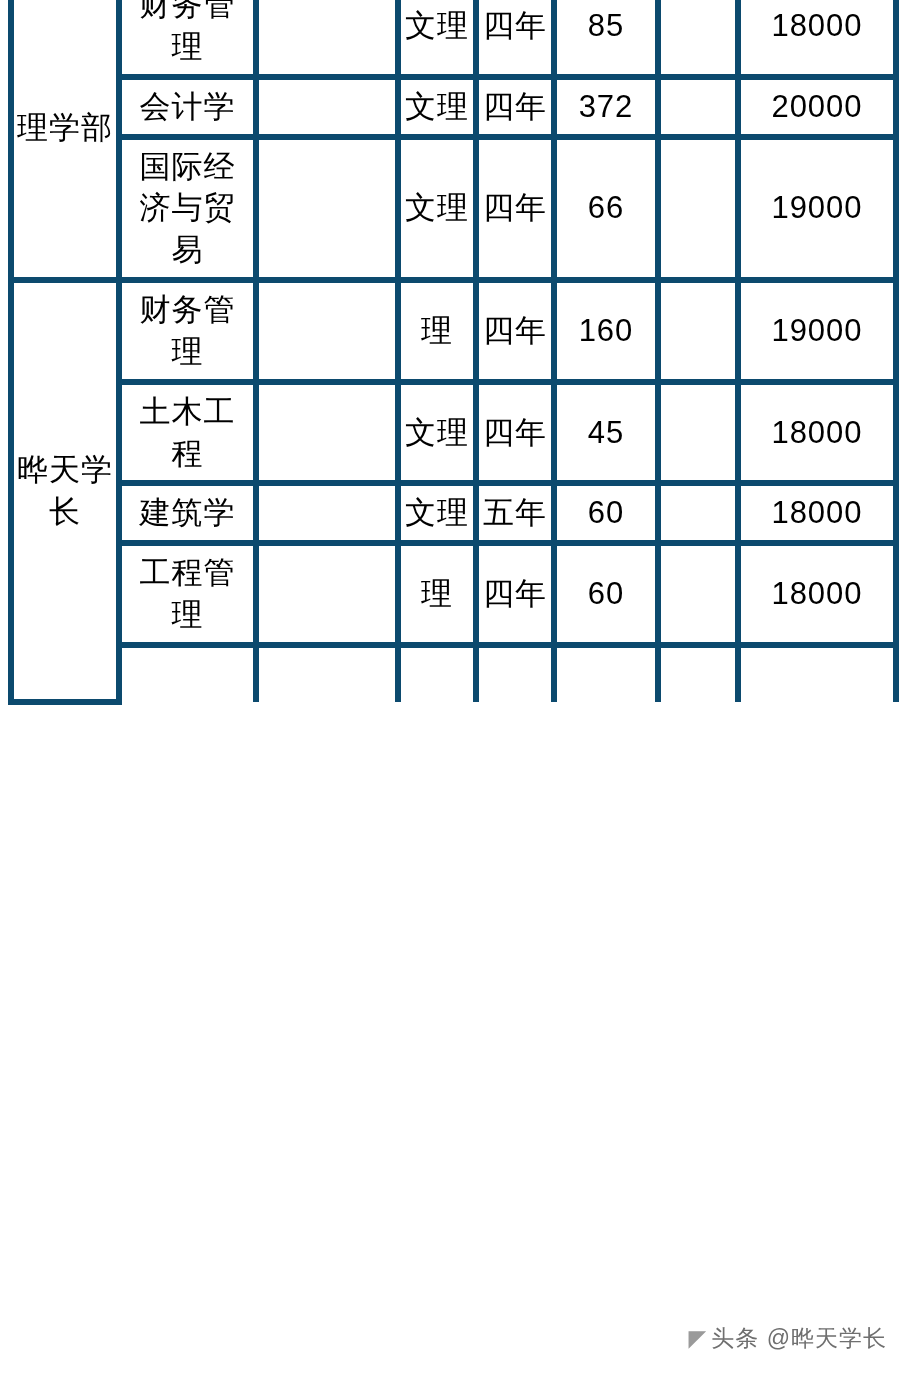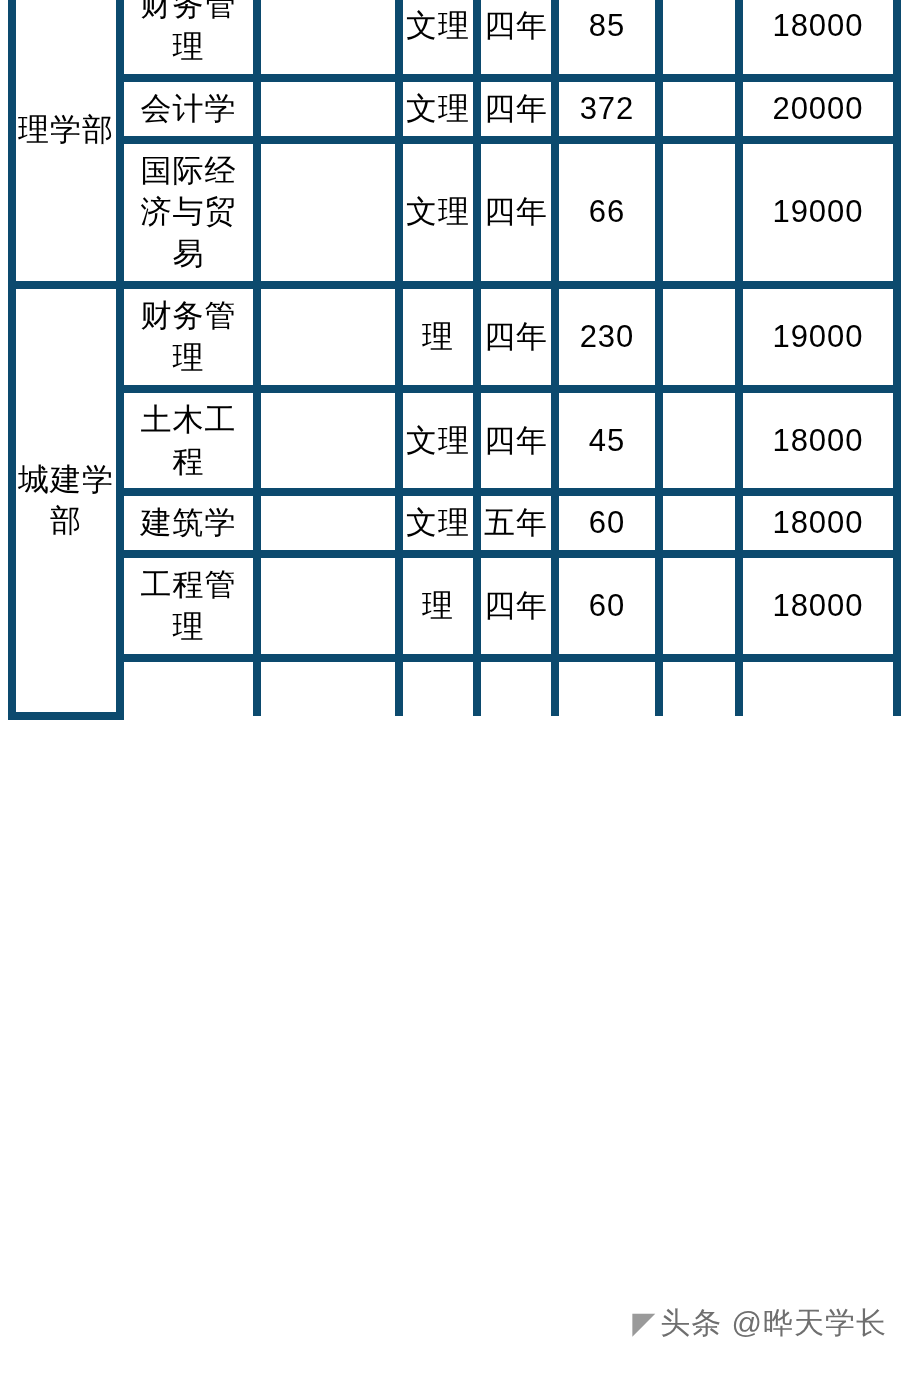--- a/index.html
+++ b/index.html
@@ -40,7 +40,7 @@
   table.grid col.c-fee    { width: 158px; }
 
   table.grid td {
-    border: 8px solid #0c4a6e;
+    border: 6px solid #0c4a6e;
     text-align: center;
     vertical-align: middle;
     font-size: 31px;

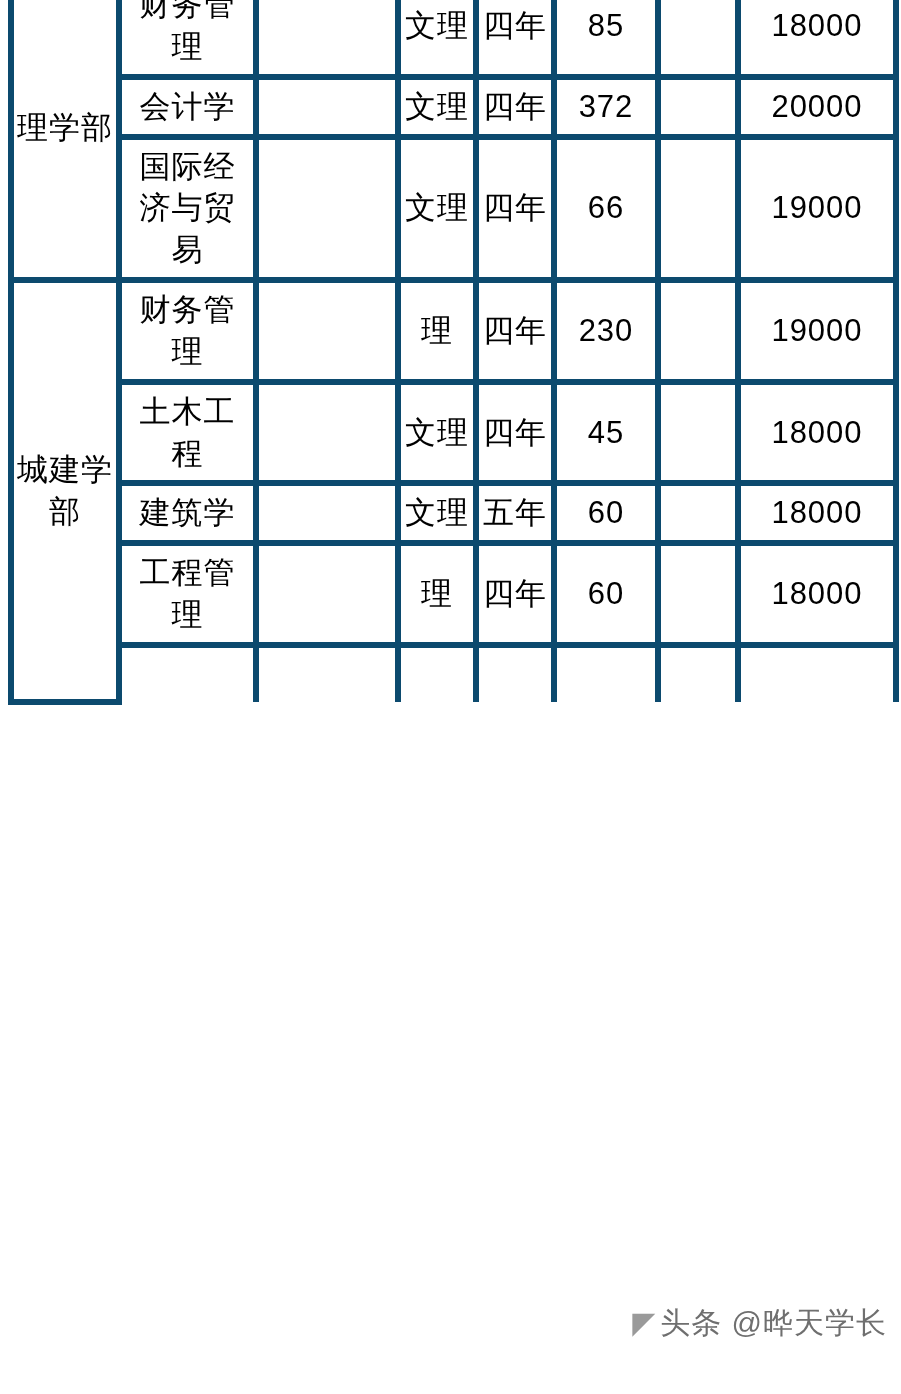--- a/index.html
+++ b/index.html
@@ -145,7 +145,7 @@
         <td></td>
         <td class="v-narrow">理</td>
         <td class="v-narrow">四年</td>
-        <td class="num">230</td>
+        <td class="num">160</td>
         <td></td>
         <td class="num fee">19000</td>
       </tr>

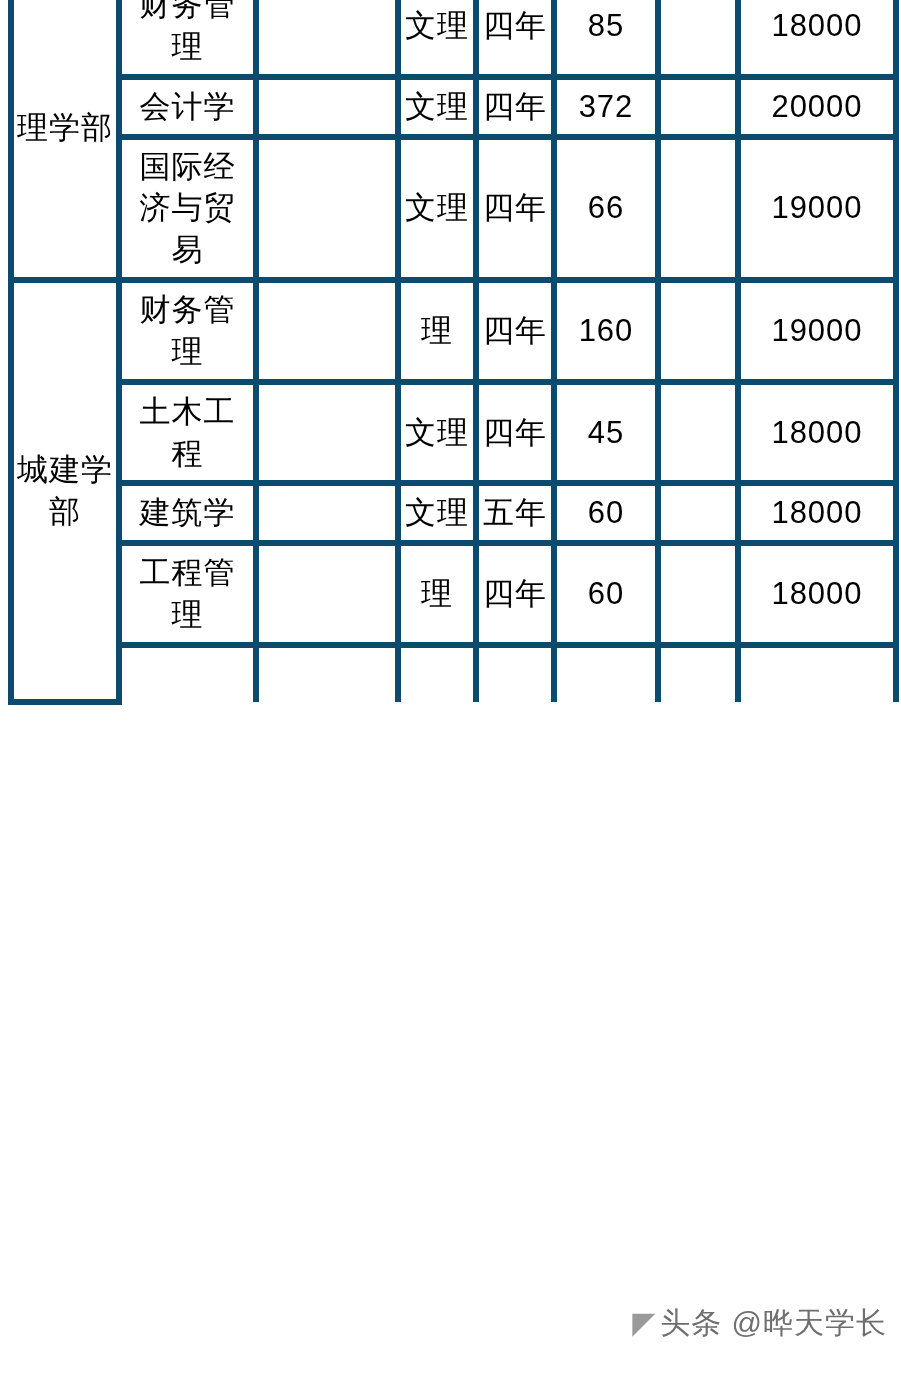--- a/index.html
+++ b/index.html
@@ -140,7 +140,7 @@
       </tr>
 
       <tr>
-        <td class="dept" rowspan="5">城建学部</td>
+        <td class="dept" rowspan="5">晔天学长</td>
         <td>财务管理</td>
         <td></td>
         <td class="v-narrow">理</td>

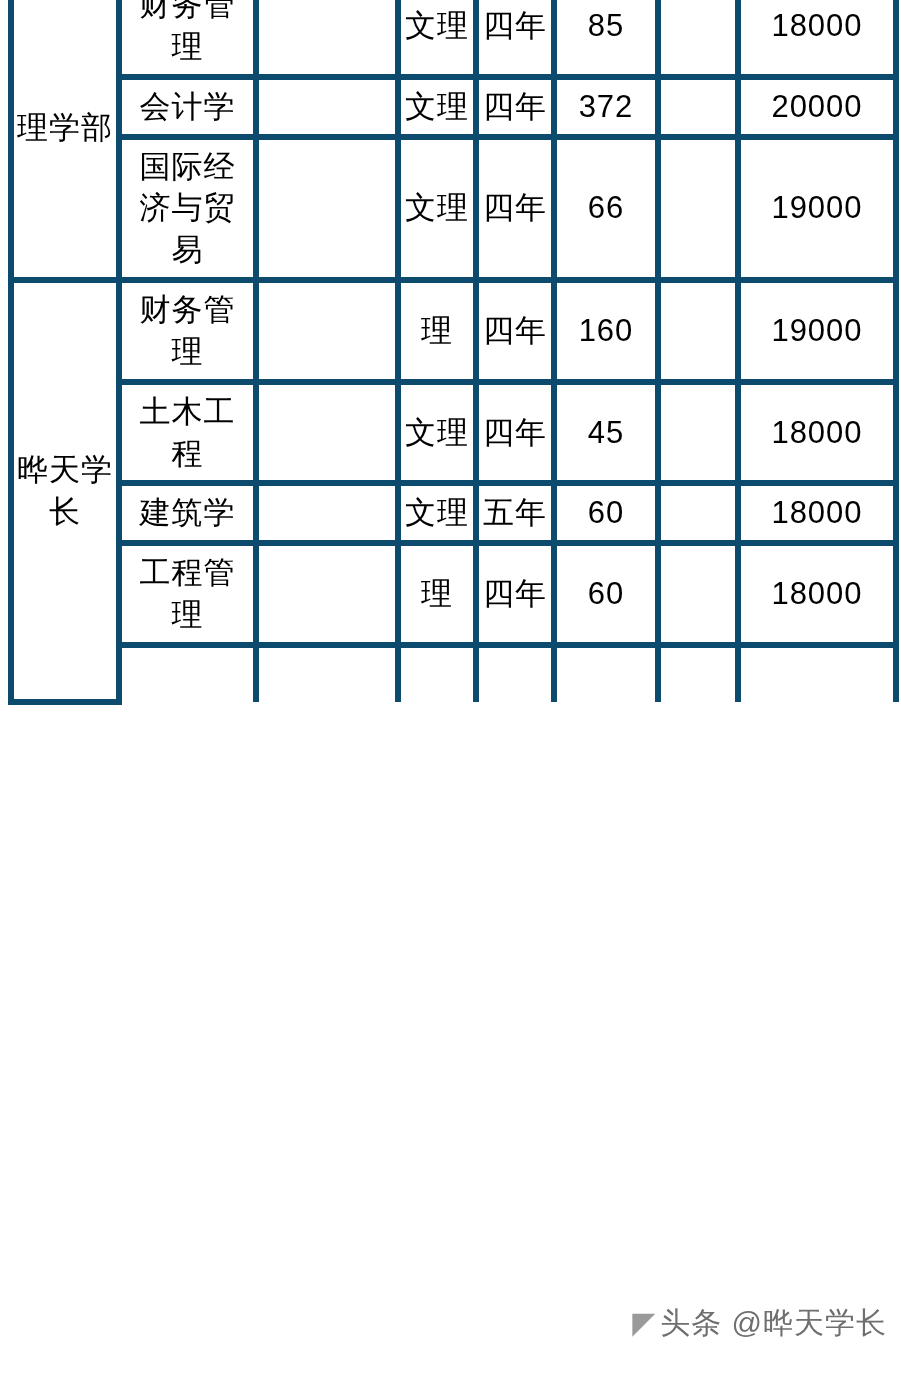--- a/index.html
+++ b/index.html
@@ -78,8 +78,8 @@
   .watermark {
     position: absolute;
     right: 14px;
-    bottom: 28px;
-    font-size: 30px;
+    bottom: 18px;
+    font-size: 23px;
     color: #6f6f6f;
     font-family: "Liberation Sans", sans-serif;
     letter-spacing: 1px;

